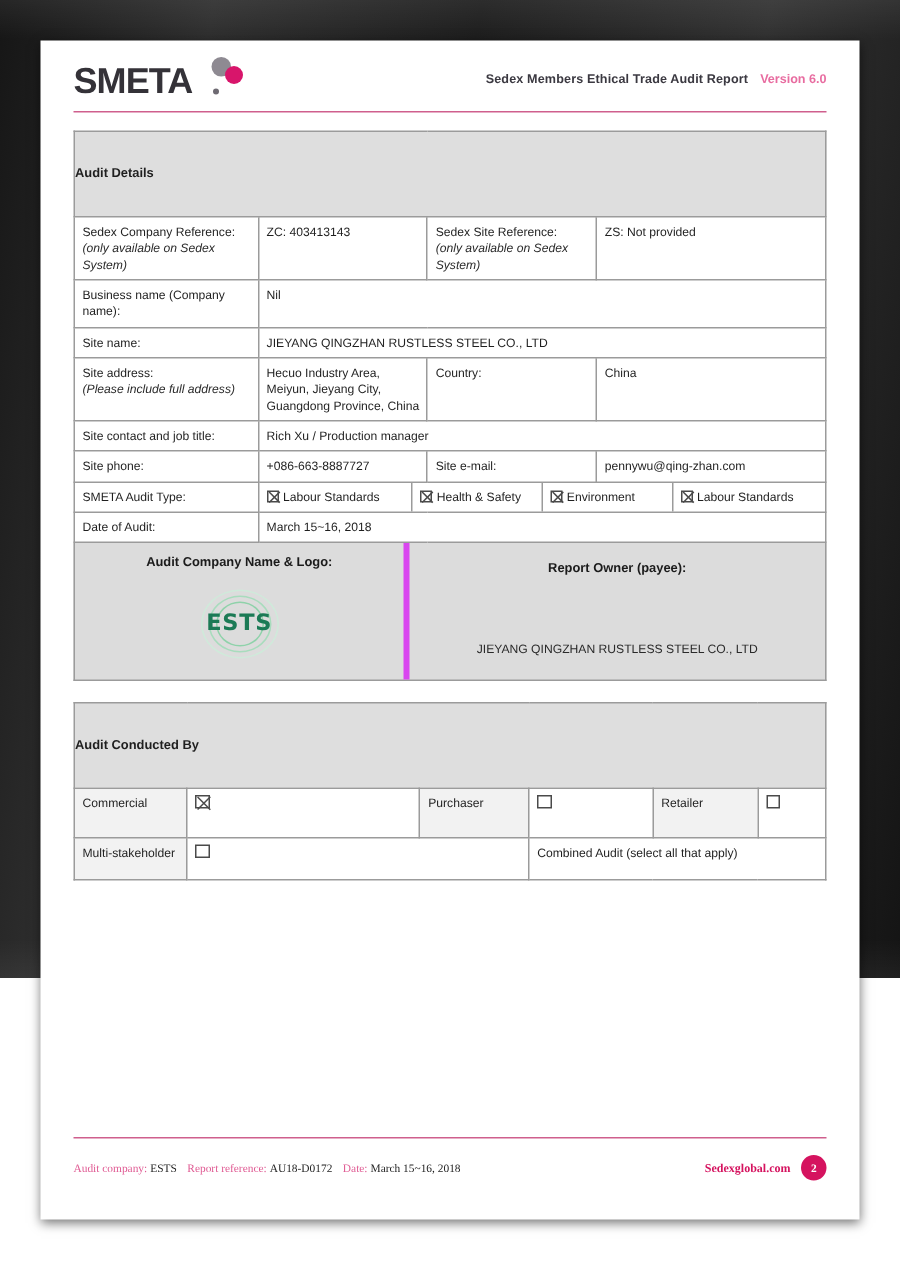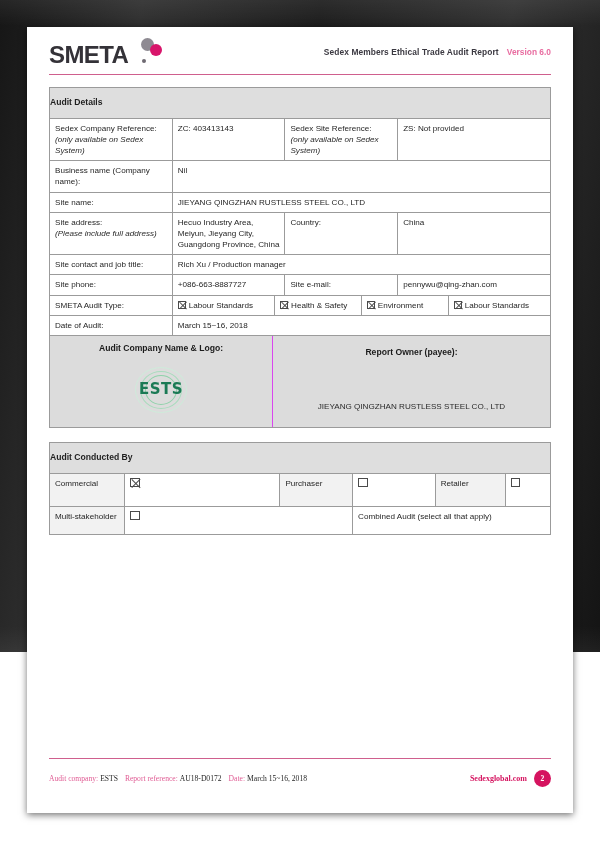--- a/index.html
+++ b/index.html
@@ -145,7 +145,7 @@
     text-align: center;
     font-weight: 700 !important;
     font-size: 8.6px !important;
-    padding: 9px 0 !important;
+    padding: 22px 0 !important;
     color: #1b1b1b;
   }
   .lbl {

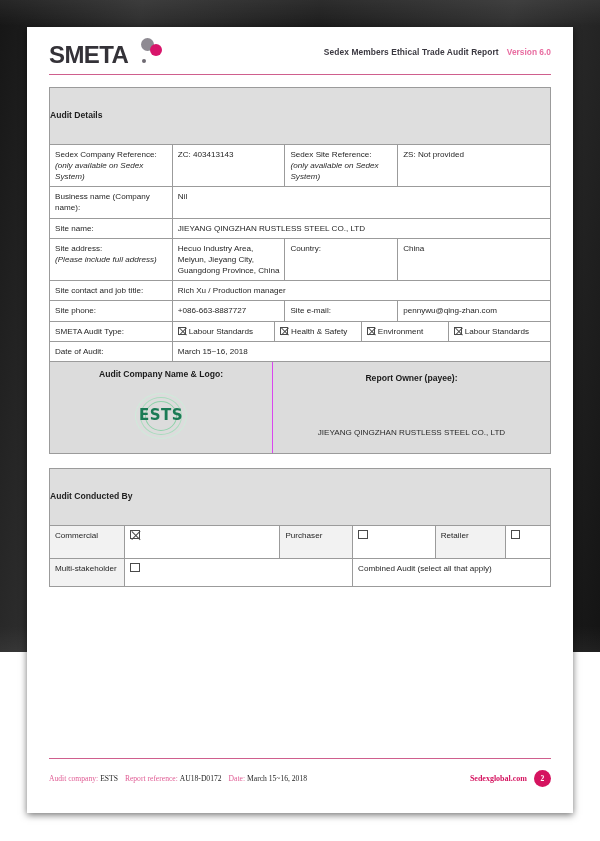--- a/index.html
+++ b/index.html
@@ -201,7 +201,7 @@
   }
   .band-left {
     width: 44.6%;
-    border-right: 1px solid #d946ef;
+    border-right: 4px solid #d946ef;
     text-align: center;
     padding-top: 7px;
     position: relative;

